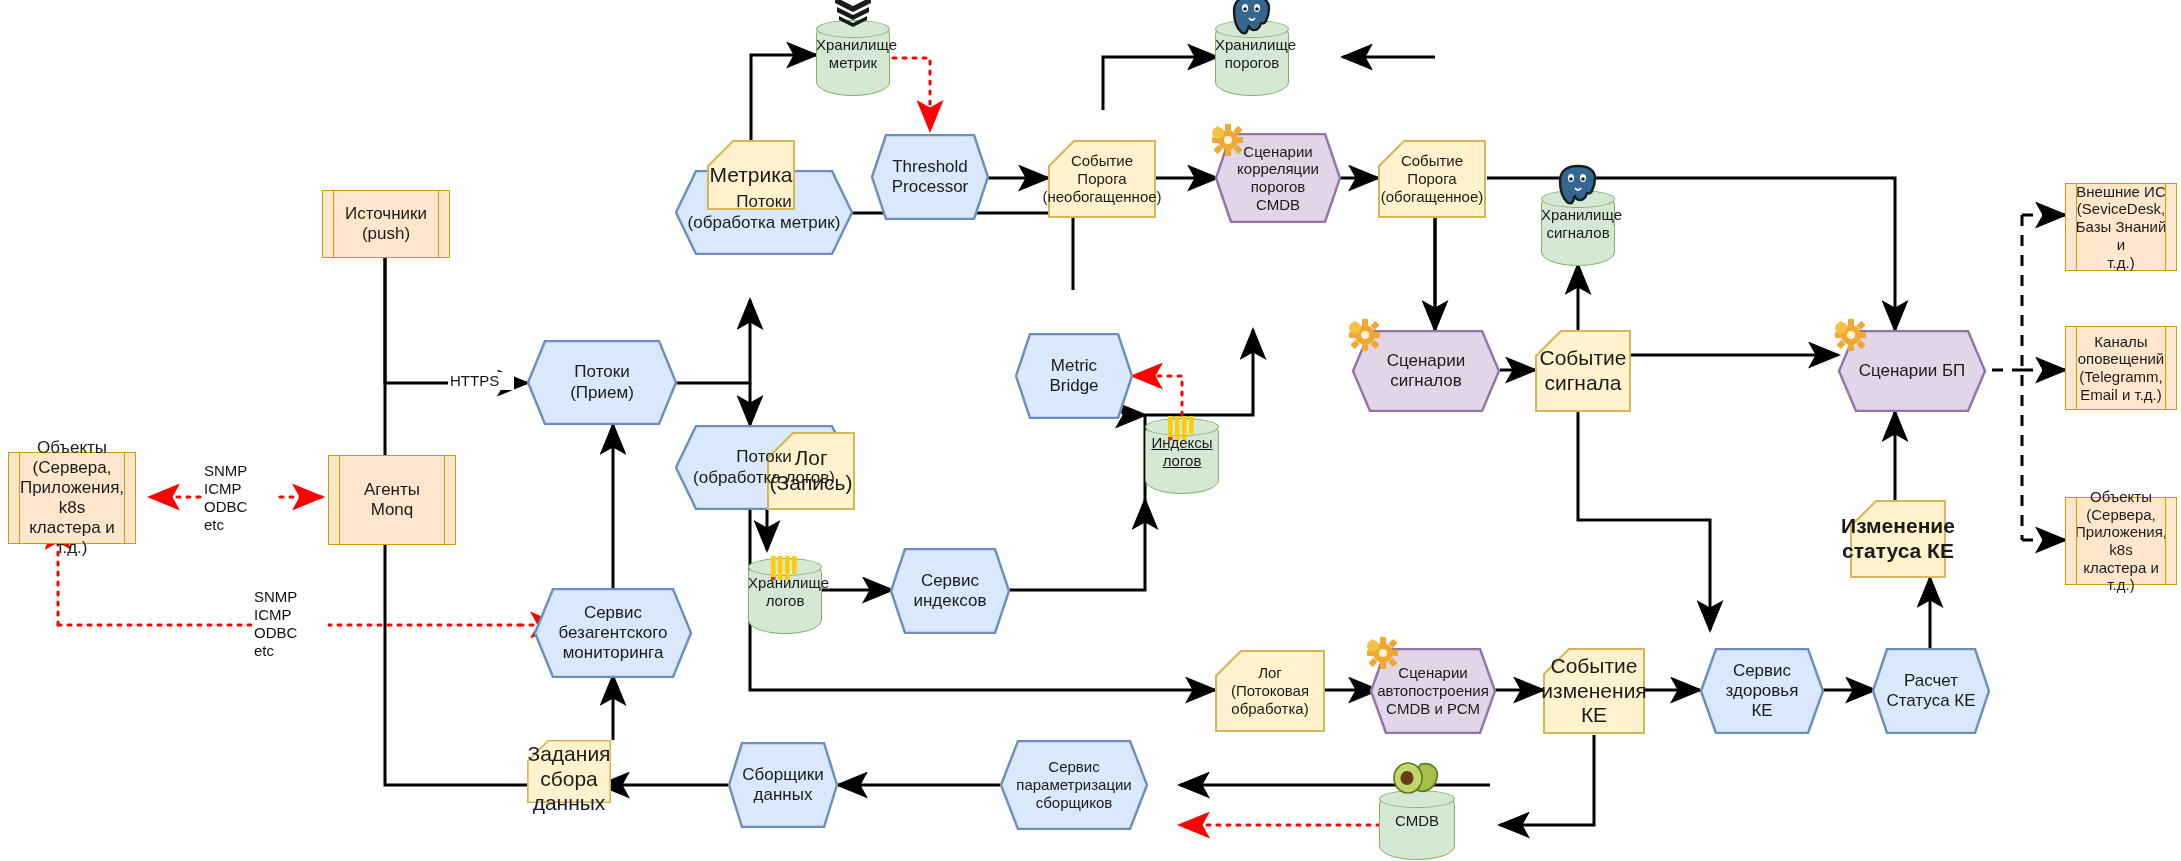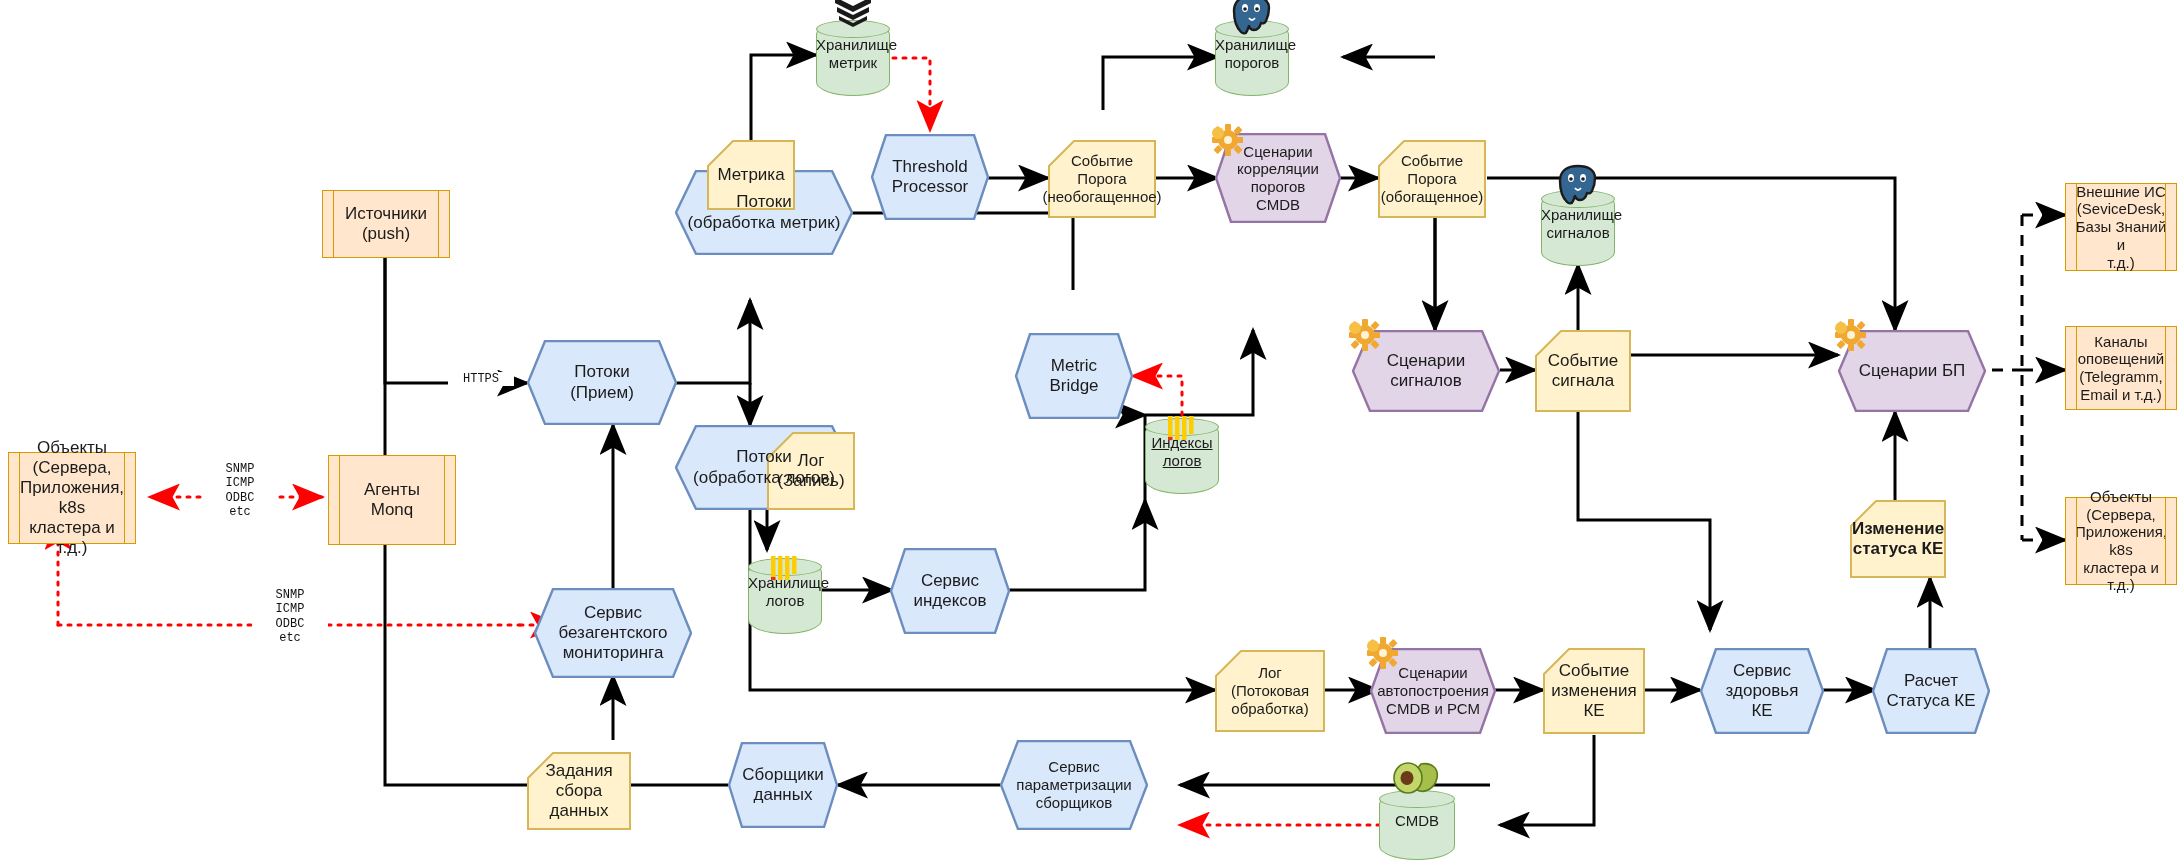--- a/index.html
+++ b/index.html
@@ -30,7 +30,7 @@
   .hex .hexline{position:absolute;inset:0;z-index:0;}
 
   
-  .card{font-size:17px;}
+  .card{font-size:21px;}
   .card .cardbg{position:absolute;inset:0;z-index:0;}
   .card .lbl{position:relative;z-index:1;}
 

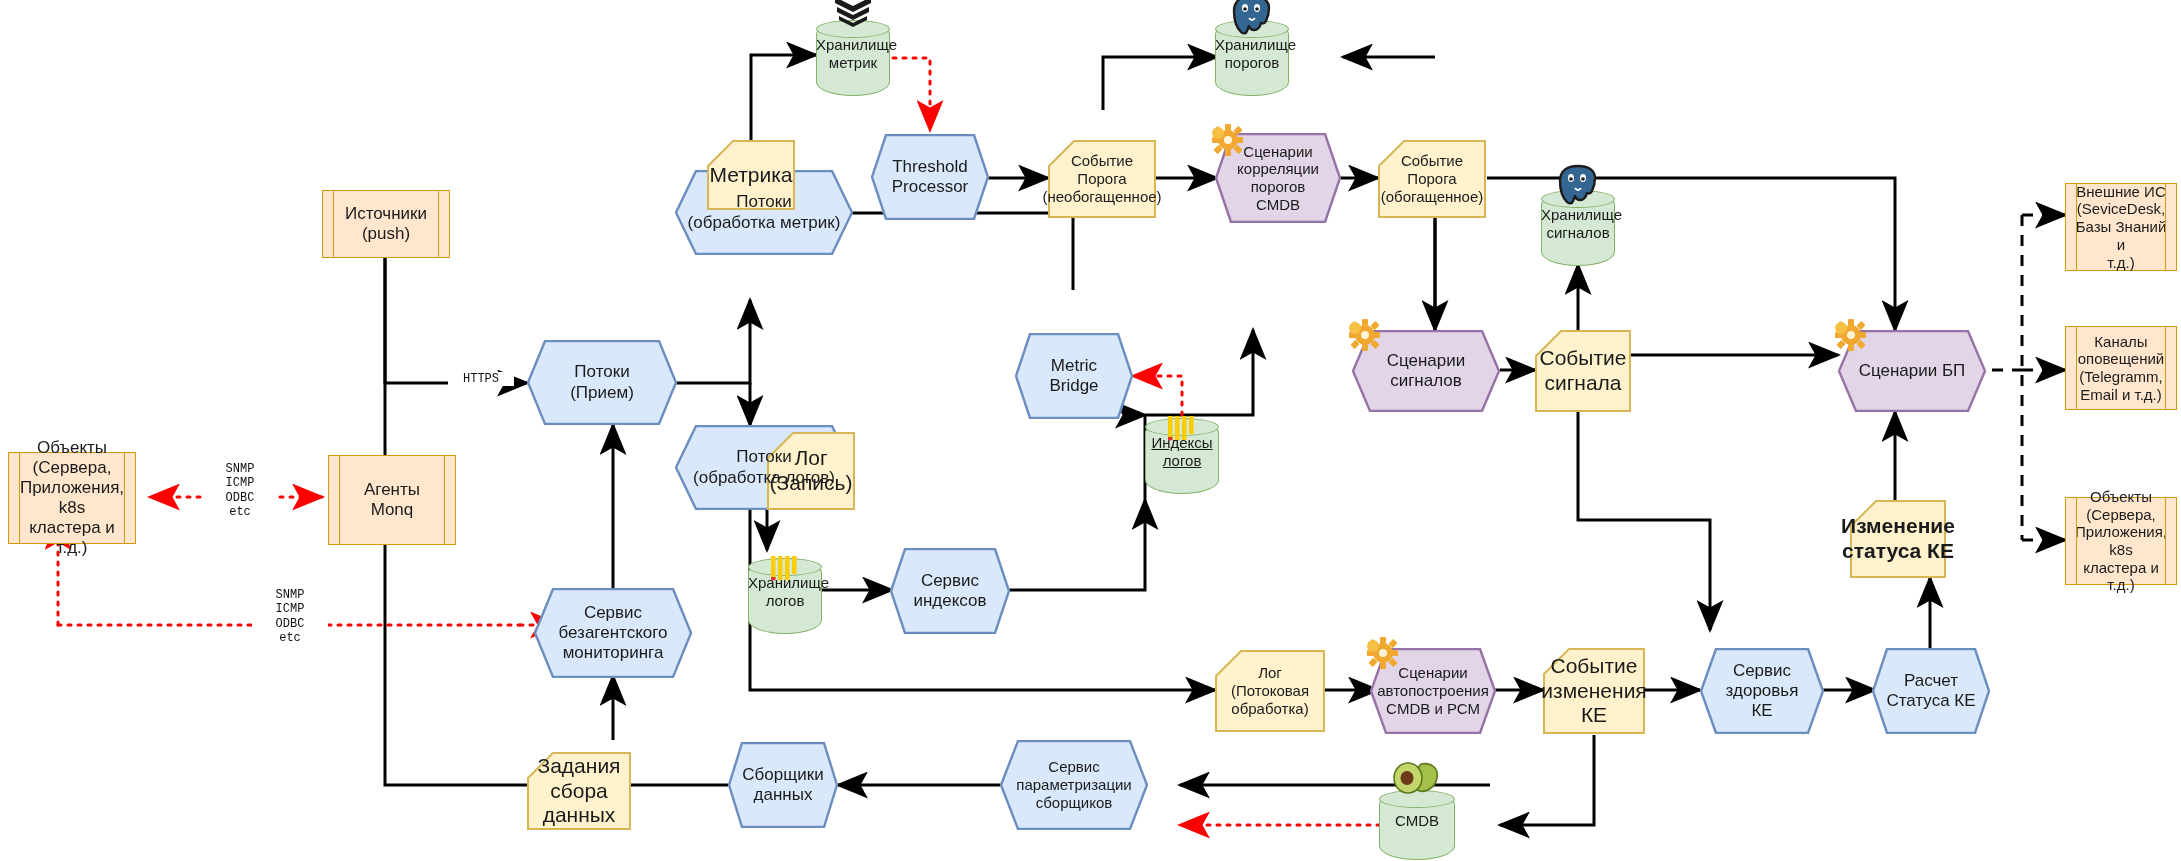--- a/index.html
+++ b/index.html
@@ -45,8 +45,8 @@
 
   .gear{position:absolute;z-index:5;width:34px;height:34px;}
 
-  .edgelabel{position:absolute;font-size:12px;color:#111;text-align:center;
-     line-height:1.2;white-space:pre-line;background:#ffffff;padding:0 2px;font-family:Liberation Mono, monospace;}
+  .edgelabel{position:absolute;font-size:15px;color:#111;
+     line-height:1.2;white-space:pre-line;background:#ffffff;padding:0 2px;}
 </style>
 </head>
 <body>

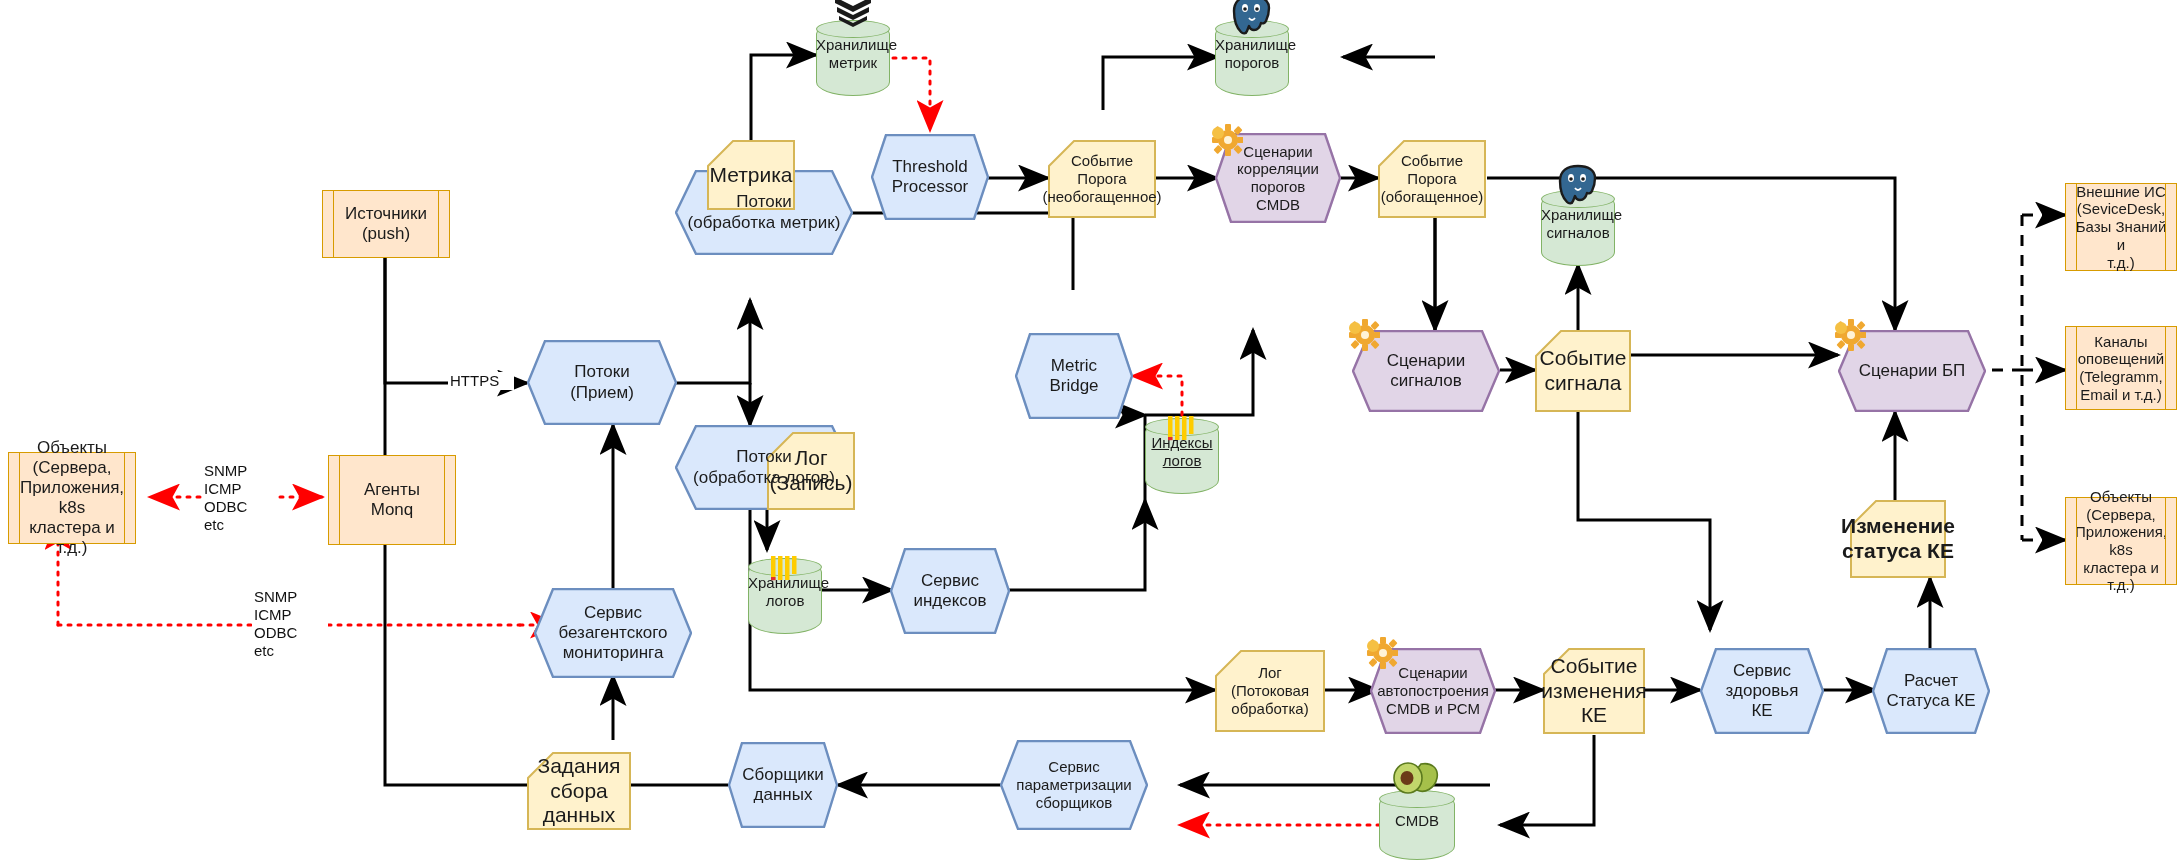--- a/index.html
+++ b/index.html
@@ -532,7 +532,7 @@
 кластера и т.д.)</span>
   </div>
 
-  <div class="node card" style="left:527px;top:740px;width:104px;height:78px;margin-top:12px;">
+  <div class="node card" style="left:527px;top:740px;width:84px;height:78px;">
     <svg class="cardbg" viewBox="0 0 104 78" preserveAspectRatio="none">
       <path d="M26,1 L103,1 L103,77 L1,77 L1,26 Z" fill="#fff2cc" stroke="#d6b656" stroke-width="2"></path>
     </svg>

